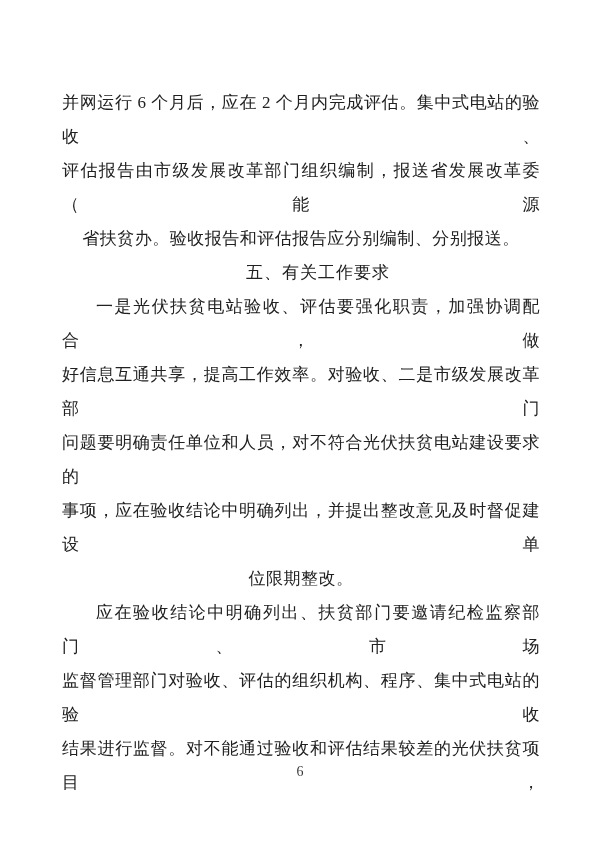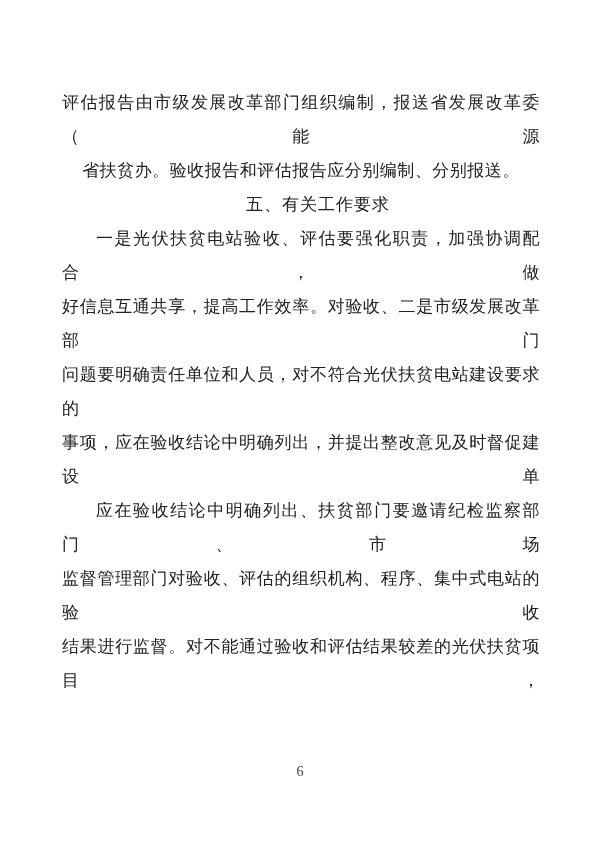--- a/index.html
+++ b/index.html
@@ -56,6 +56,7 @@
 
 <div class="page">
   <div class="content">
+      <div class="line justify">并网运行 6 个月后，应在 2 个月内完成评估。集中式电站的验收、</div>
       <div class="line justify">评估报告由市级发展改革部门组织编制，报送省发展改革委（能源</div>
       <div class="line">省扶贫办。验收报告和评估报告应分别编制、分别报送。</div>
       <div class="line bold indent">五、有关工作要求</div>

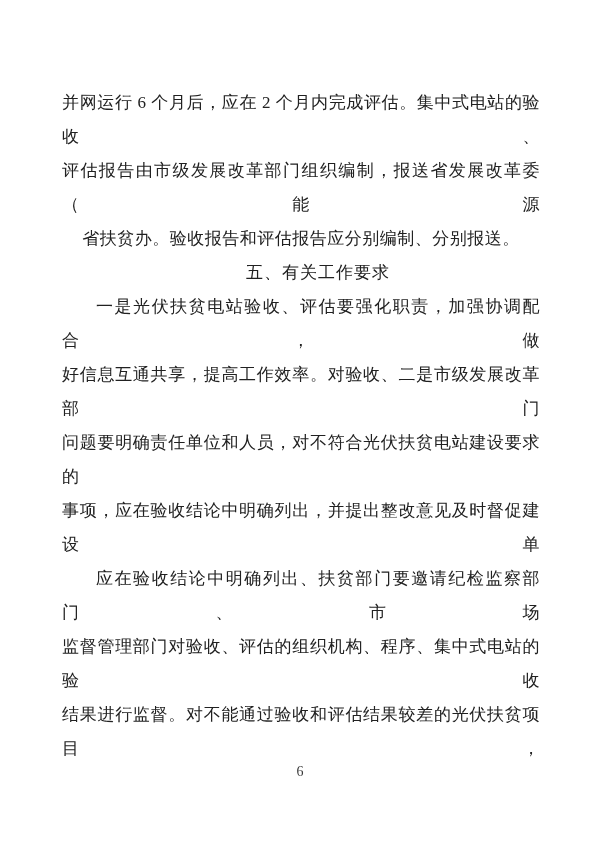--- a/index.html
+++ b/index.html
@@ -64,6 +64,7 @@
       <div class="line justify">好信息互通共享，提高工作效率。对验收、二是市级发展改革部门</div>
       <div class="line justify">问题要明确责任单位和人员，对不符合光伏扶贫电站建设要求的</div>
       <div class="line justify">事项，应在验收结论中明确列出，并提出整改意见及时督促建设单</div>
+      <div class="line">位限期整改。</div>
       <div class="line indent justify">应在验收结论中明确列出、扶贫部门要邀请纪检监察部门、市场</div>
       <div class="line justify">监督管理部门对验收、评估的组织机构、程序、集中式电站的验收</div>
       <div class="line justify">结果进行监督。对不能通过验收和评估结果较差的光伏扶贫项目，</div>

